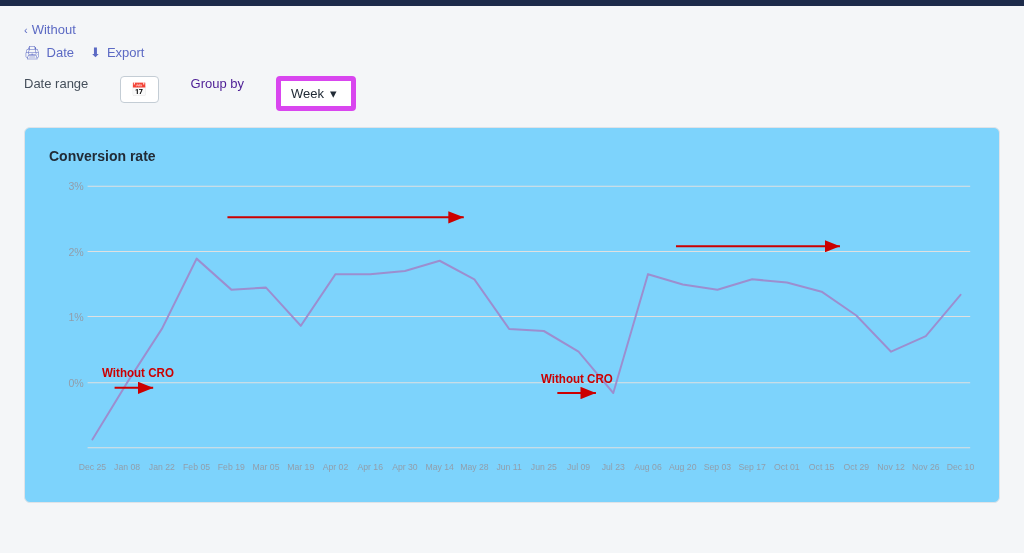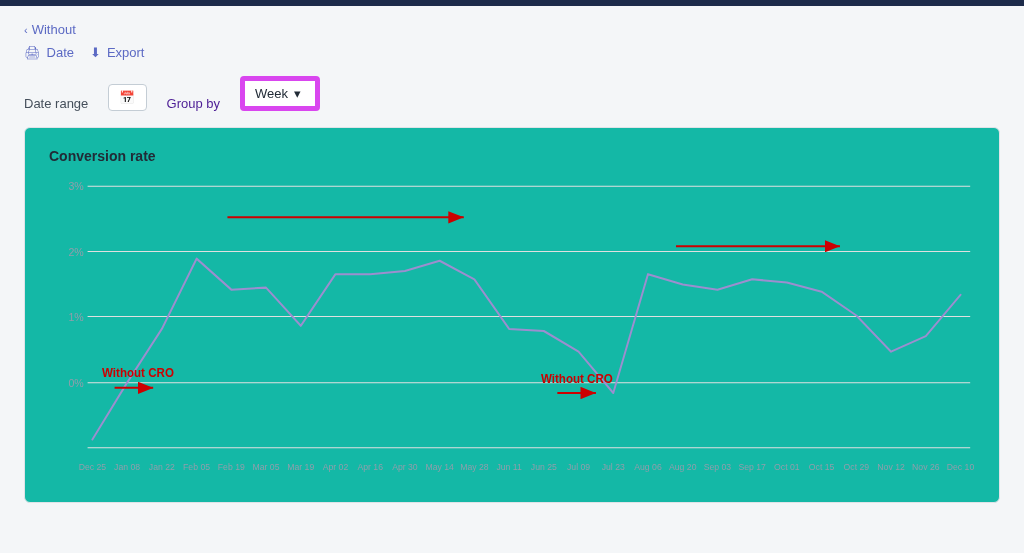--- a/index.html
+++ b/index.html
@@ -54,8 +54,8 @@
     }
     .filters-row {
       display: flex;
-      align-items: flex-end;
-      gap: 20px;
+      align-items: flex-start;
+      gap: 32px;
       margin-bottom: 16px;
       font-size: 13px;
       color: #454f5b;

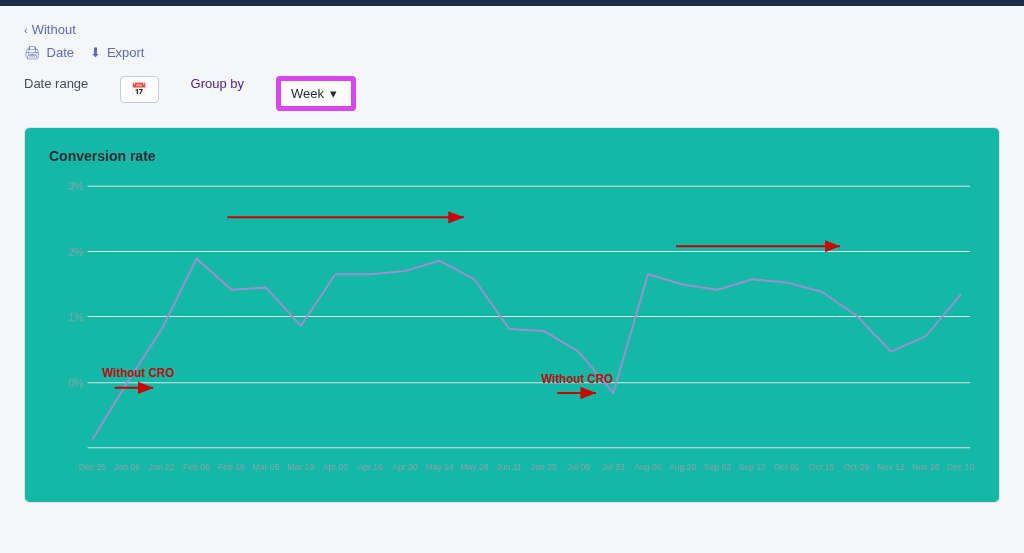--- a/index.html
+++ b/index.html
@@ -87,7 +87,7 @@
       color: #212b36;
     }
     .chart-card {
-      background: #14b8a6;
+      background: #7dd3fc;
       border: 1px solid #dfe3e8;
       border-radius: 6px;
       padding: 20px 24px 16px 24px;

